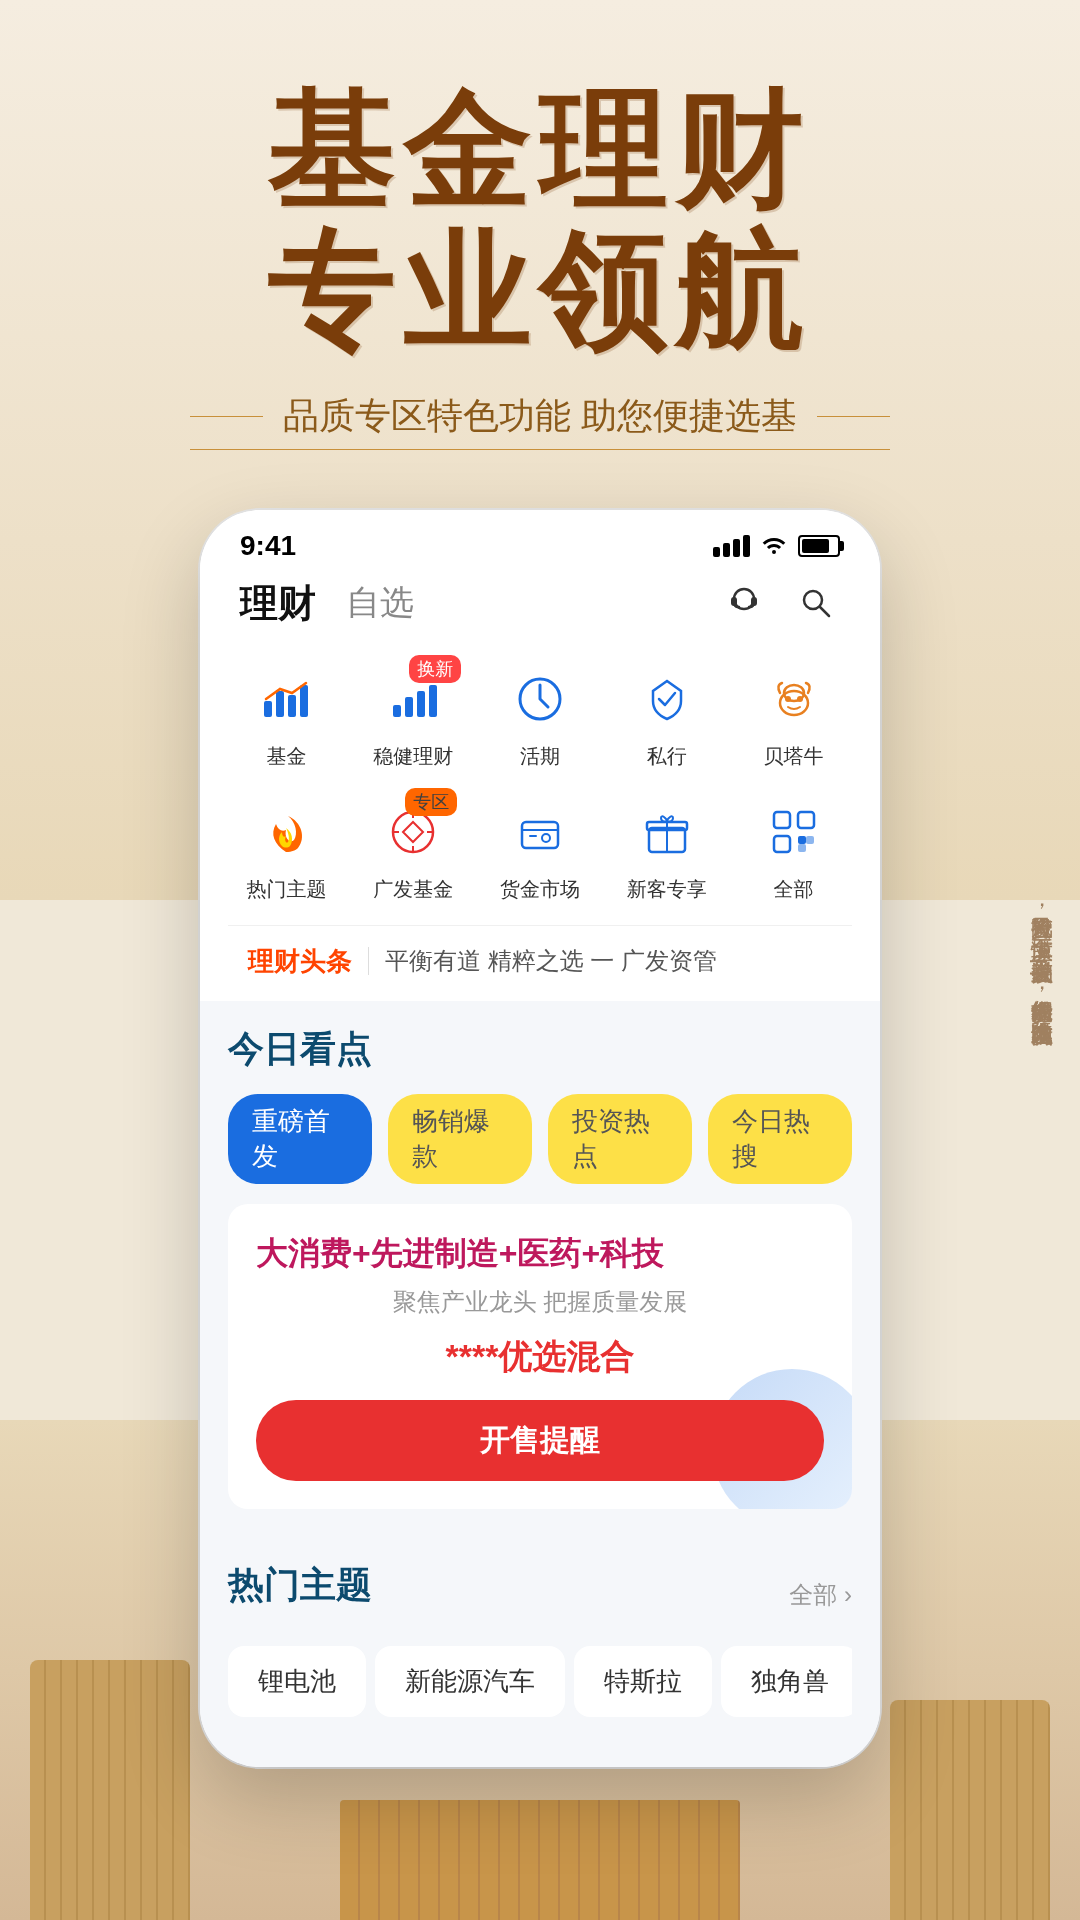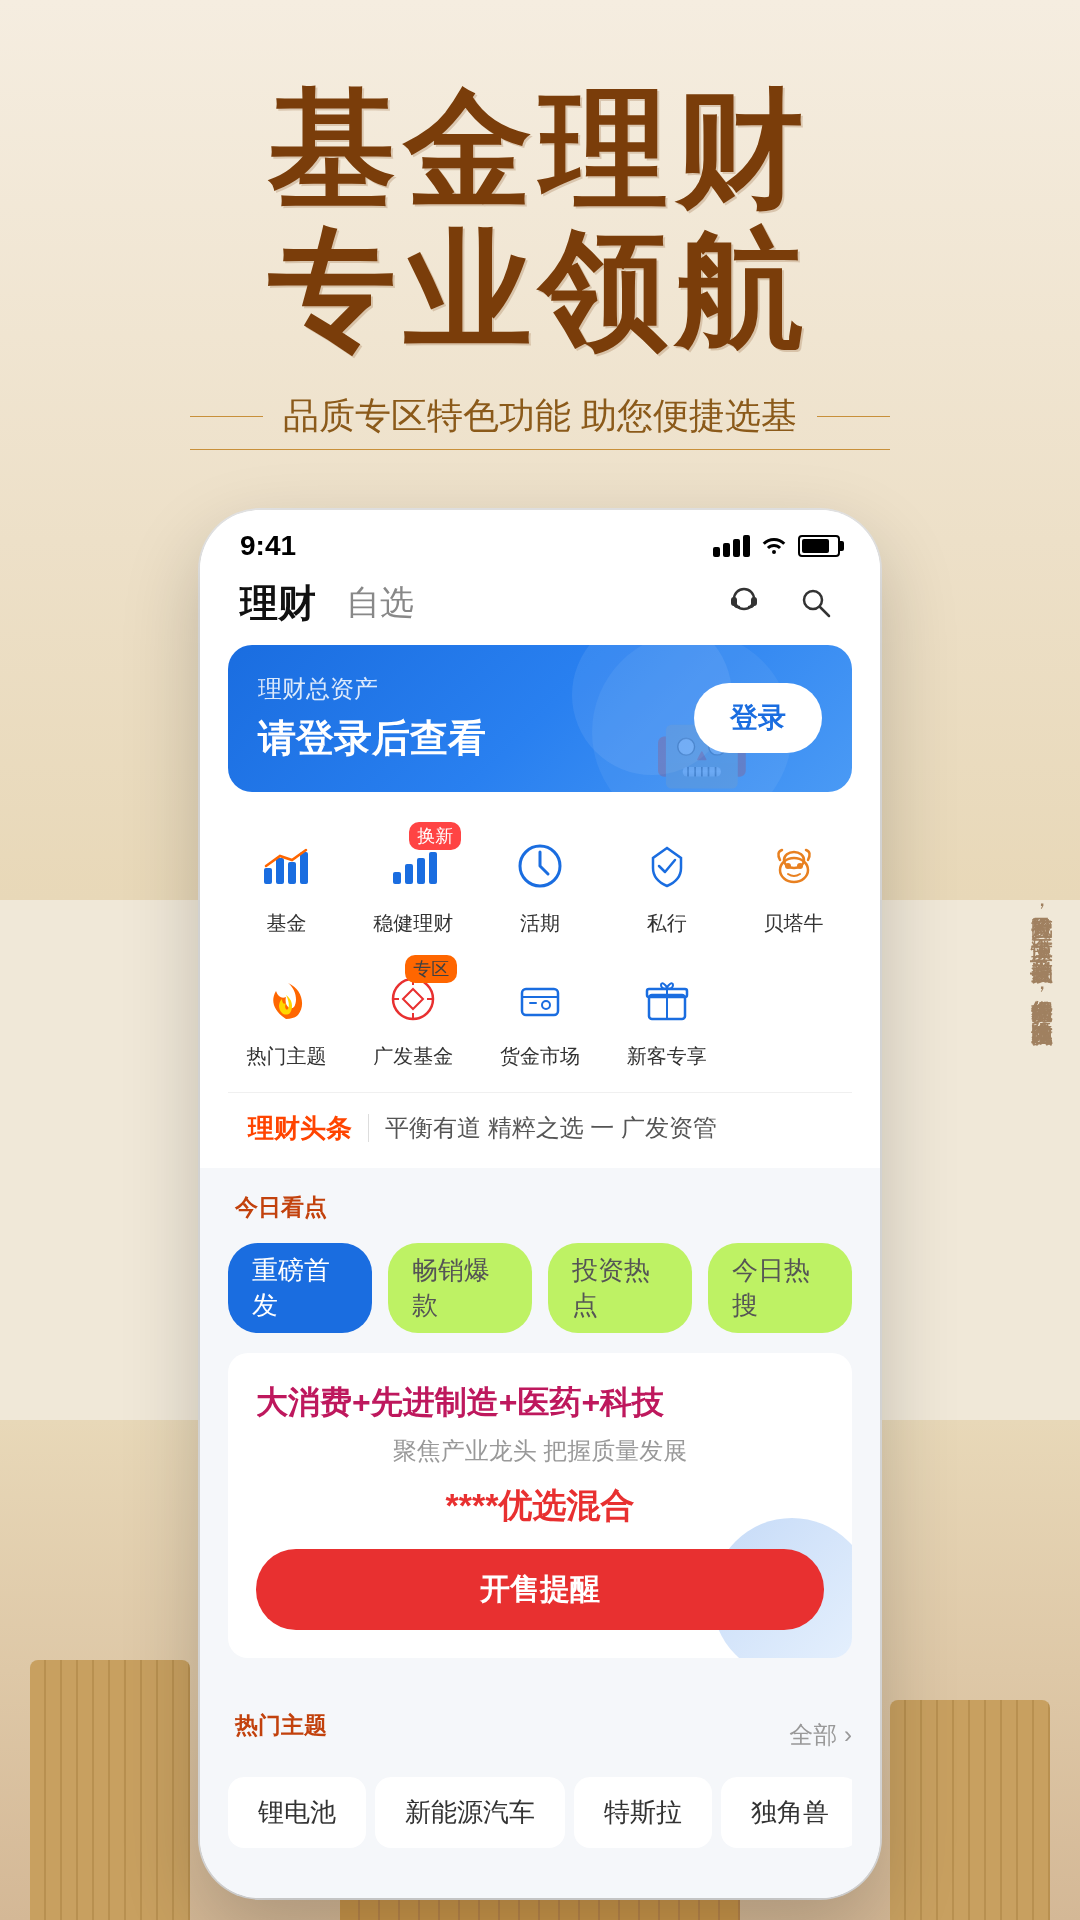--- a/index.html
+++ b/index.html
@@ -552,15 +552,6 @@
       </div>
     </div>
 
-    <div class="blue-banner">
-      <div class="banner-text-area">
-        <div class="banner-label">理财总资产</div>
-        <div class="banner-main-text">请登录后查看</div>
-      </div>
-
-      <div style="position:absolute; right:100px; bottom:0; opacity:0.2; font-size:80px; z-index:2;">🤖</div>
-      <div class="login-btn">登录</div>
-    </div>
 
     <div class="icon-grid">
 

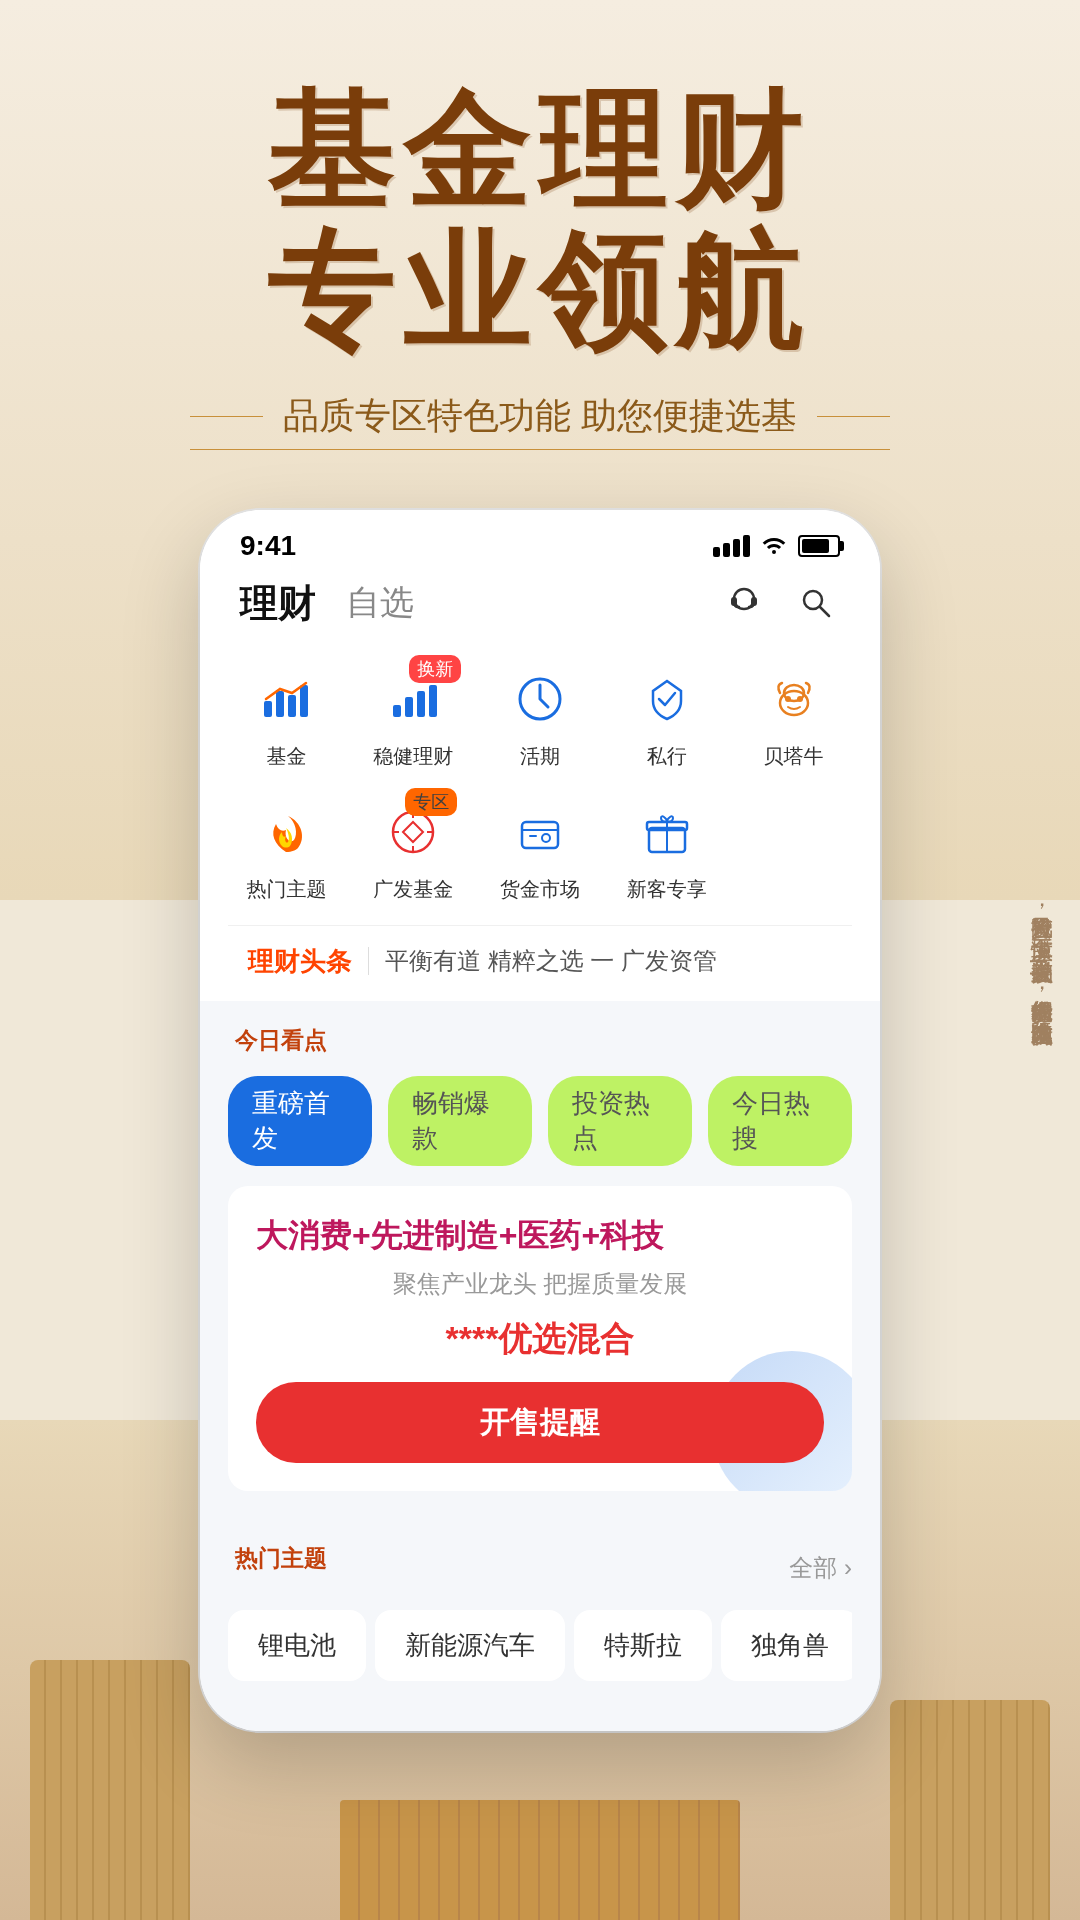--- a/index.html
+++ b/index.html
@@ -658,6 +658,19 @@
         </div>
         <span class="icon-label">新客专享</span>
       </div>
+      <div class="icon-item">
+        <div class="icon-box">
+          <svg class="icon-svg" viewBox="0 0 56 56" fill="none">
+            <rect x="8" y="8" width="16" height="16" rx="3" fill="none" stroke="#1a6de0" stroke-width="2.5"></rect>
+            <rect x="32" y="8" width="16" height="16" rx="3" fill="none" stroke="#1a6de0" stroke-width="2.5"></rect>
+            <rect x="8" y="32" width="16" height="16" rx="3" fill="none" stroke="#1a6de0" stroke-width="2.5"></rect>
+            <rect x="32" y="32" width="8" height="8" rx="2" fill="#1a6de0"></rect>
+            <rect x="40" y="32" width="8" height="8" rx="2" fill="#1a6de0" opacity="0.5"></rect>
+            <rect x="32" y="40" width="8" height="8" rx="2" fill="#1a6de0" opacity="0.5"></rect>
+          </svg>
+        </div>
+        <span class="icon-label">全部</span>
+      </div>
     </div>
 
     <div class="news-ticker">

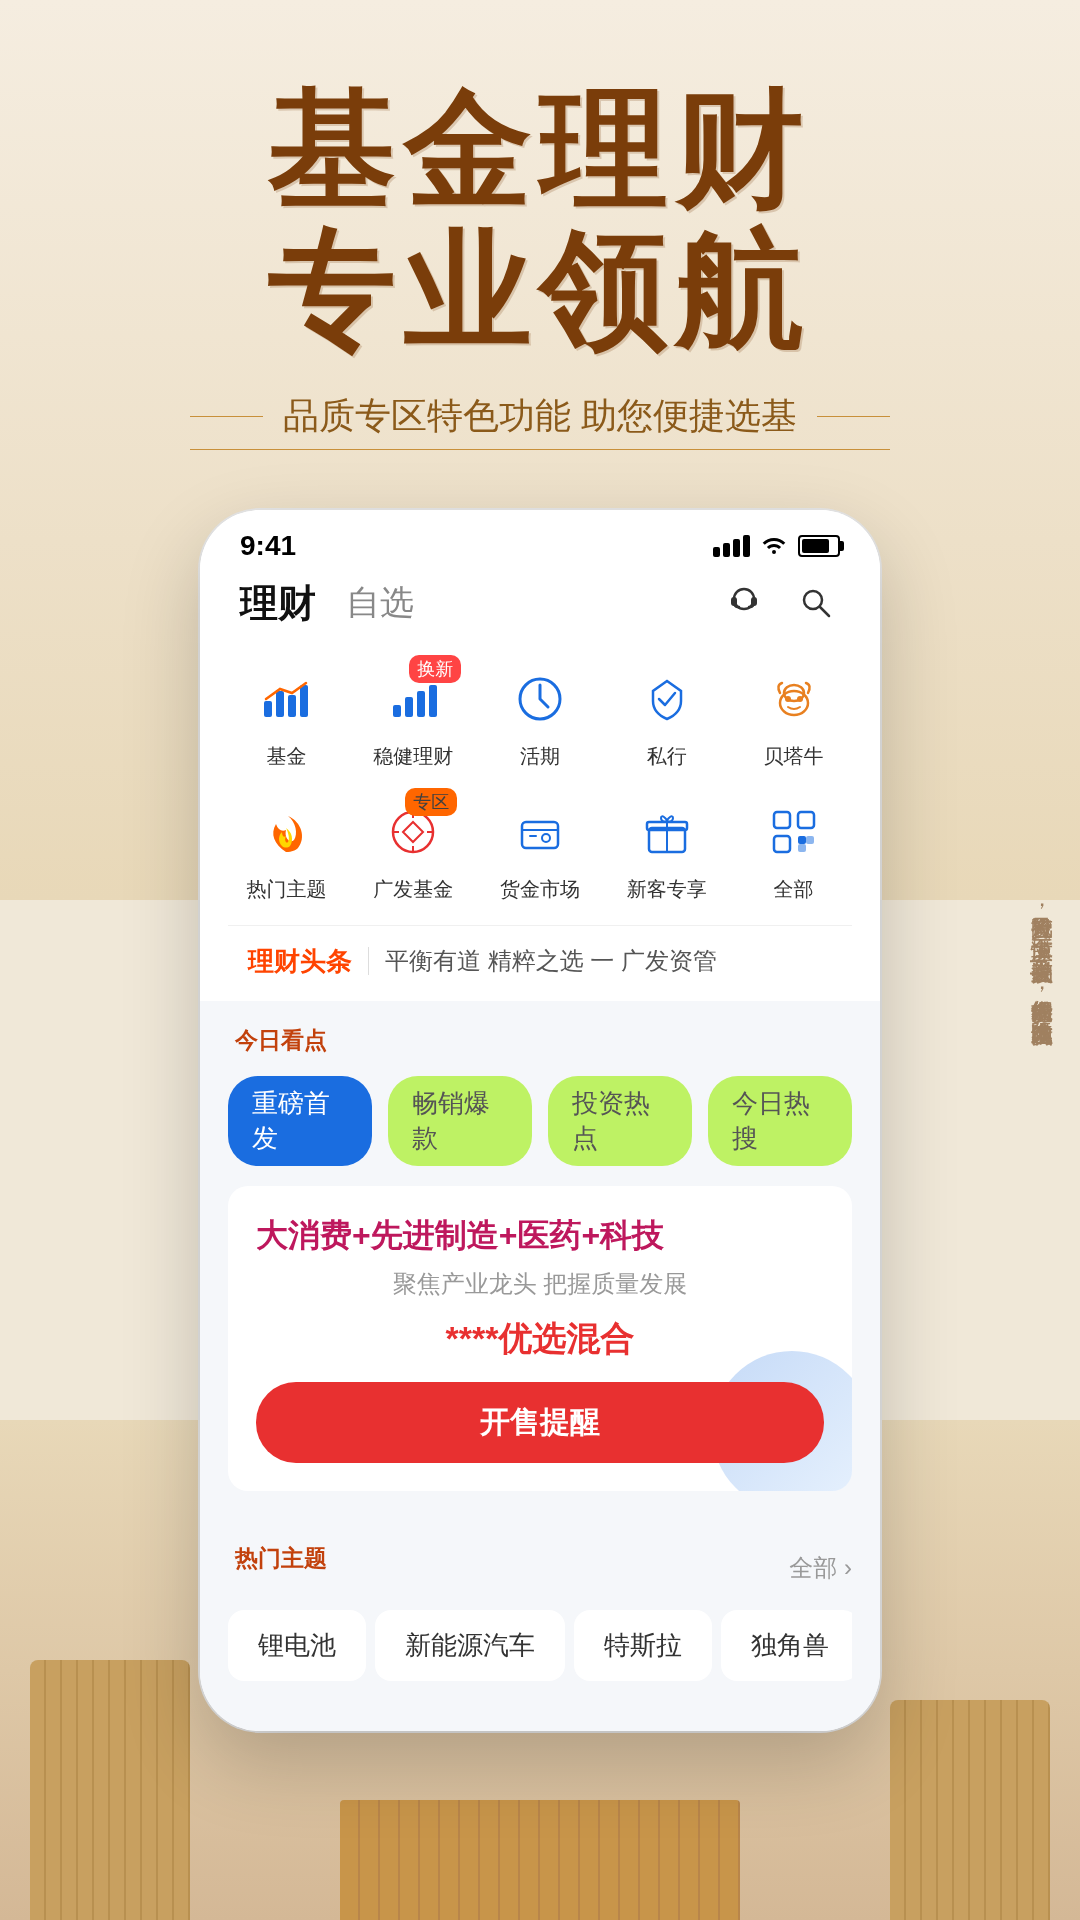--- a/index.html
+++ b/index.html
@@ -373,11 +373,10 @@
       padding: 24px 28px 16px;
     }
     .section-title {
-      font-size: 23px;
+      font-size: 36px;
       font-weight: 700;
-      color: #c2410c;
+      color: #0c4a6e;
       margin-bottom: 20px;
-      margin-left: 7px;
     }
     .filter-tabs {
       display: flex;

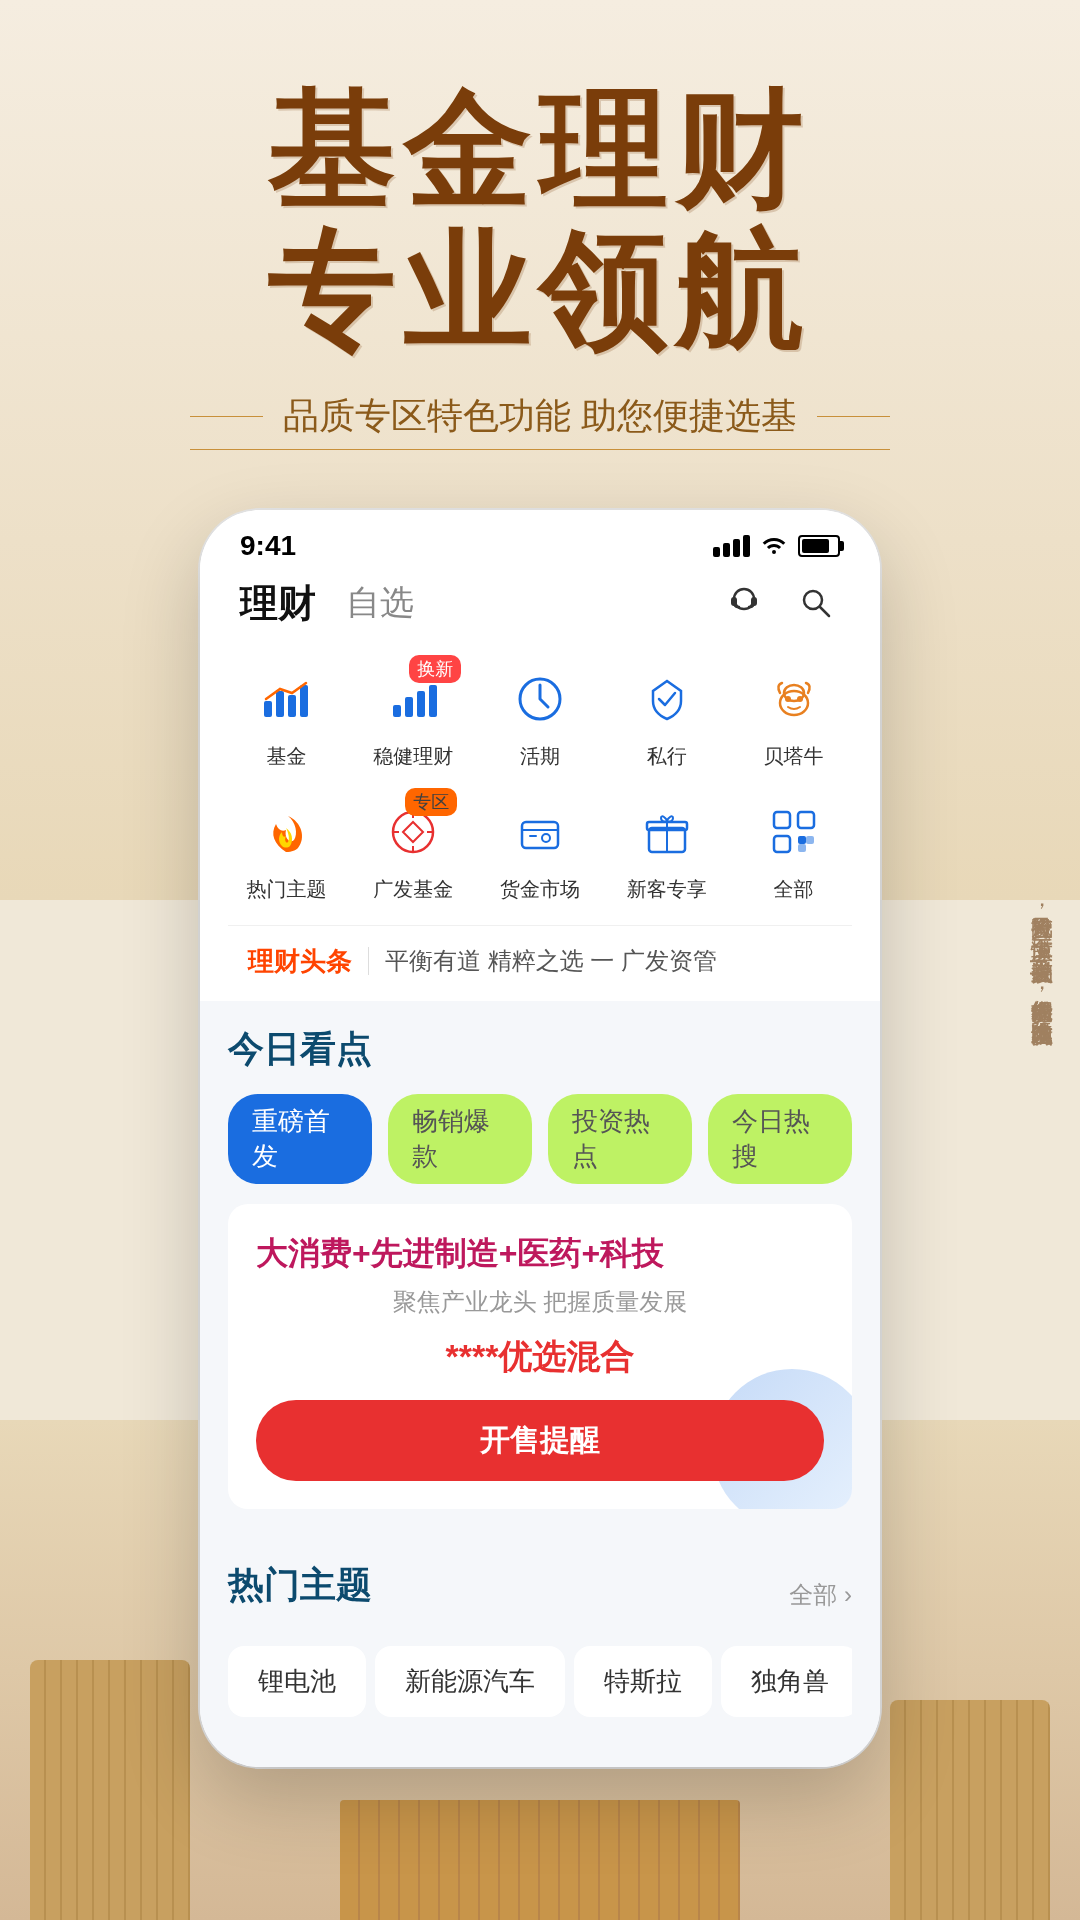--- a/index.html
+++ b/index.html
@@ -393,7 +393,7 @@
       color: #fff;
     }
     .filter-tab-inactive {
-      background: #bef264;
+      background: #fde047;
       color: #555;
     }
 

